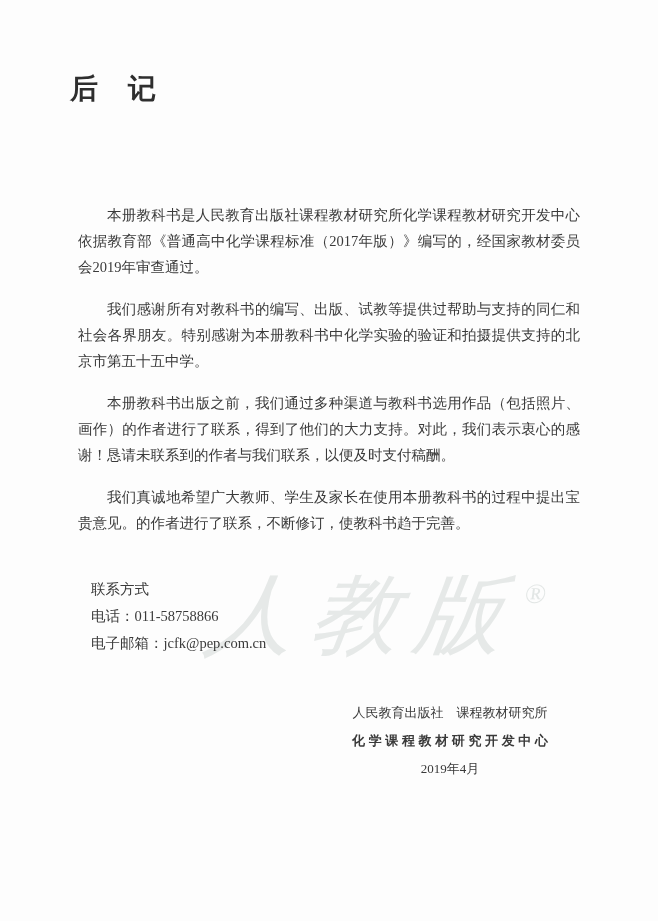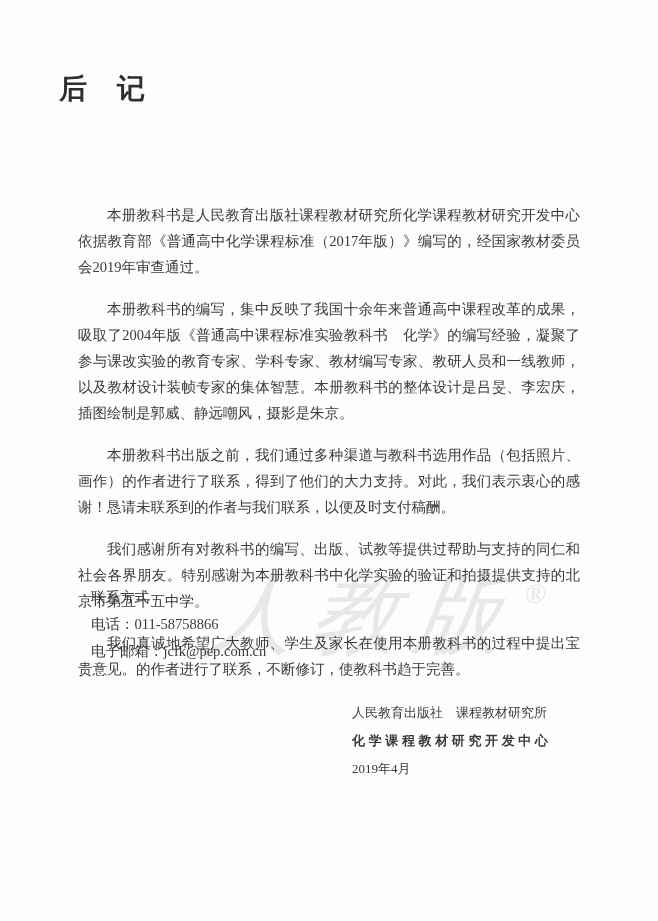--- a/index.html
+++ b/index.html
@@ -42,7 +42,7 @@
   }
   .title {
     position: absolute;
-    left: 59px;
+    left: 70px;
     top: 70px;
     z-index: 1;
     margin: 0;

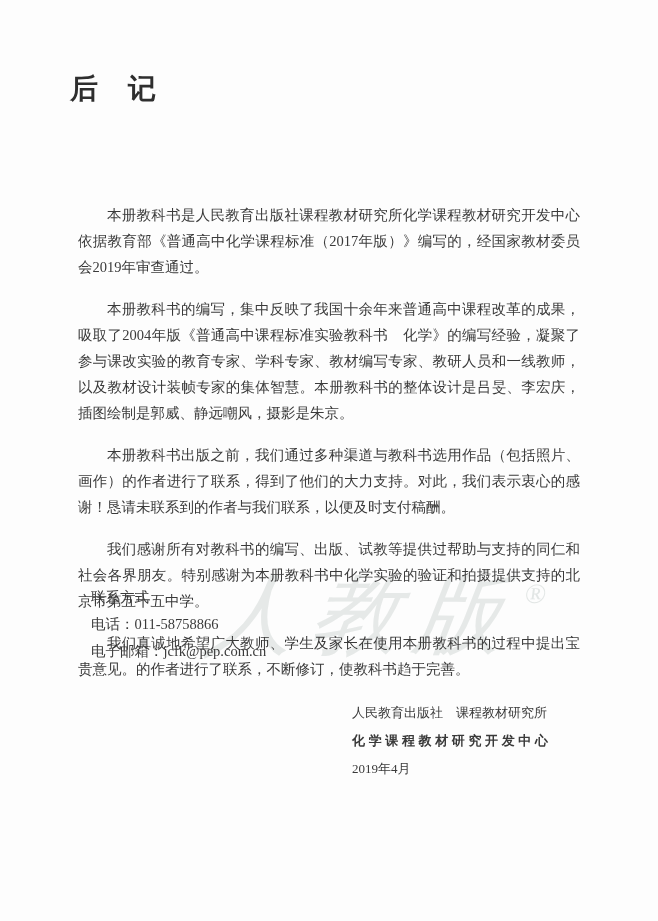--- a/index.html
+++ b/index.html
@@ -106,7 +106,6 @@
 
   <div class="body-text">
     <p>本册教科书是人民教育出版社课程教材研究所化学课程教材研究开发中心依据教育部《普通高中化学课程标准（2017年版）》编写的，经国家教材委员会2019年审查通过。</p>
-    <p>本册教科书的编写，集中反映了我国十余年来普通高中课程改革的成果，吸取了2004年版《普通高中课程标准实验教科书　化学》的编写经验，凝聚了参与课改实验的教育专家、学科专家、教材编写专家、教研人员和一线教师，以及教材设计装帧专家的集体智慧。本册教科书的整体设计是吕旻、李宏庆，插图绘制是郭威、静远嘲风，摄影是朱京。</p>
     <p>本册教科书出版之前，我们通过多种渠道与教科书选用作品（包括照片、画作）的作者进行了联系，得到了他们的大力支持。对此，我们表示衷心的感谢！恳请未联系到的作者与我们联系，以便及时支付稿酬。</p>
     <p>我们感谢所有对教科书的编写、出版、试教等提供过帮助与支持的同仁和社会各界朋友。特别感谢为本册教科书中化学实验的验证和拍摄提供支持的北京市第五十五中学。</p>
     <p>我们真诚地希望广大教师、学生及家长在使用本册教科书的过程中提出宝贵意见。的作者进行了联系，不断修订，使教科书趋于完善。</p>

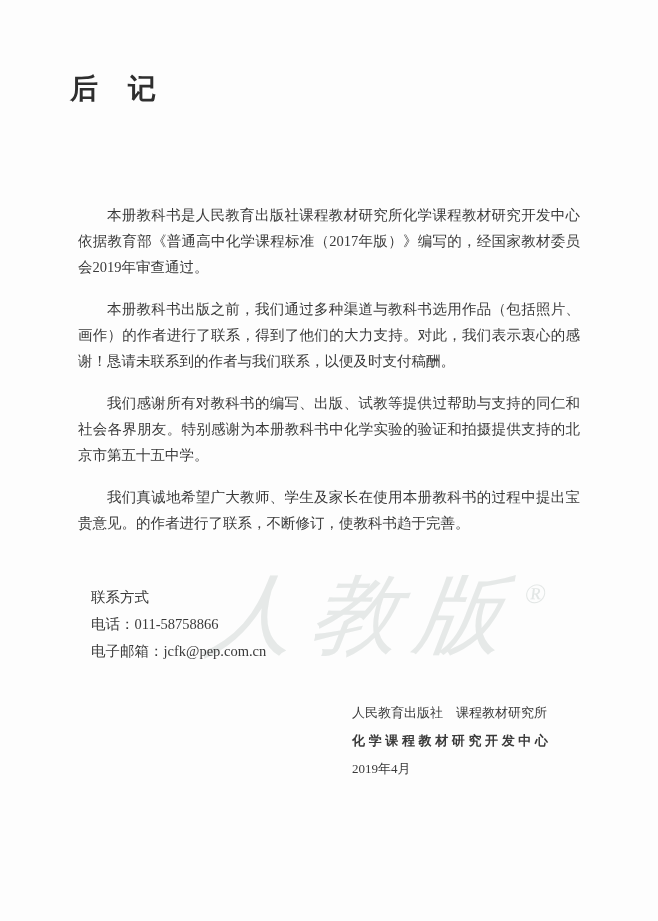--- a/index.html
+++ b/index.html
@@ -106,8 +106,8 @@
 
   <div class="body-text">
     <p>本册教科书是人民教育出版社课程教材研究所化学课程教材研究开发中心依据教育部《普通高中化学课程标准（2017年版）》编写的，经国家教材委员会2019年审查通过。</p>
+    <p>我们感谢所有对教科书的编写、出版、试教等提供过帮助与支持的同仁和社会各界朋友。特别感谢为本册教科书中化学实验的验证和拍摄提供支持的北京市第五十五中学。</p>
     <p>本册教科书出版之前，我们通过多种渠道与教科书选用作品（包括照片、画作）的作者进行了联系，得到了他们的大力支持。对此，我们表示衷心的感谢！恳请未联系到的作者与我们联系，以便及时支付稿酬。</p>
-    <p>我们感谢所有对教科书的编写、出版、试教等提供过帮助与支持的同仁和社会各界朋友。特别感谢为本册教科书中化学实验的验证和拍摄提供支持的北京市第五十五中学。</p>
     <p>我们真诚地希望广大教师、学生及家长在使用本册教科书的过程中提出宝贵意见。的作者进行了联系，不断修订，使教科书趋于完善。</p>
   </div>
 

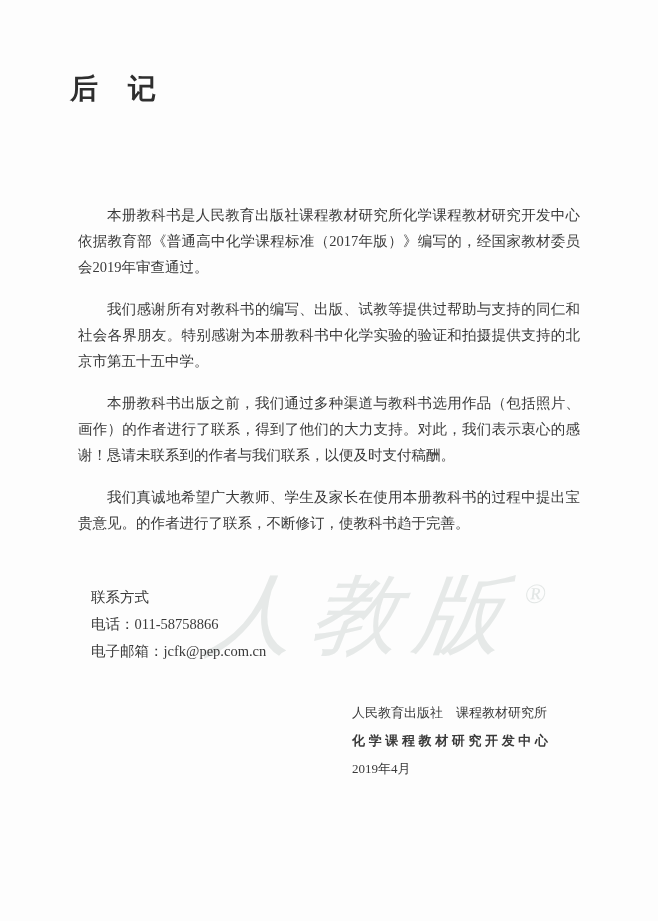--- a/index.html
+++ b/index.html
@@ -73,7 +73,6 @@
     z-index: 1;
     font-size: 14.5px;
     line-height: 27px;
-    margin-top: 8px;
   }
   .contact p {
     margin: 0;

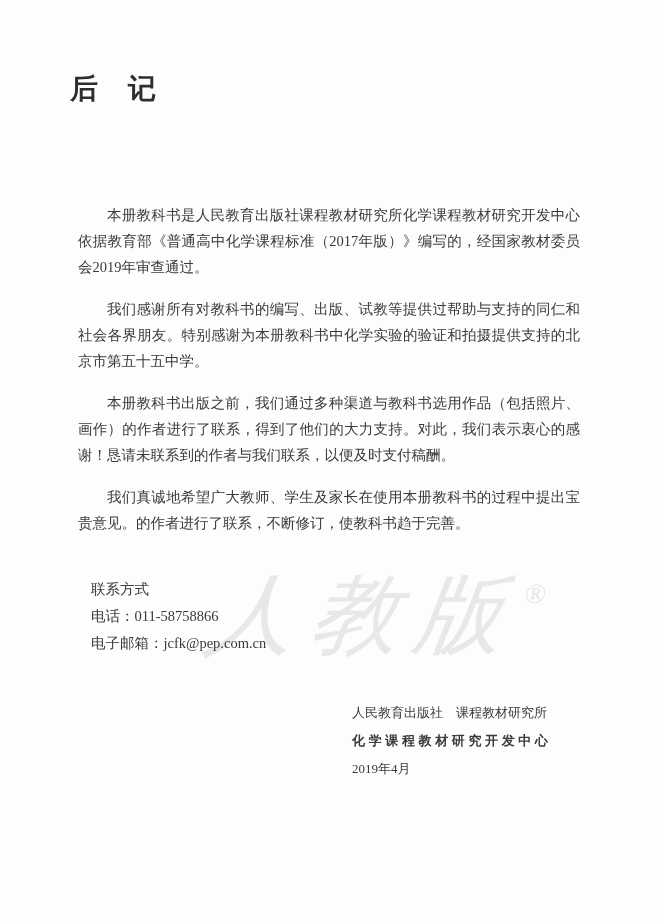--- a/index.html
+++ b/index.html
@@ -88,7 +88,7 @@
     line-height: 28px;
   }
   .signature p { margin: 0; }
-  .sig-line1 { white-space: nowrap; }
+  .sig-line1 { white-space: nowrap; text-align: center; }
   .sig-line2 { text-align: justify; text-align-last: justify; font-weight: bold; }
   .sig-date  { }
 </style>

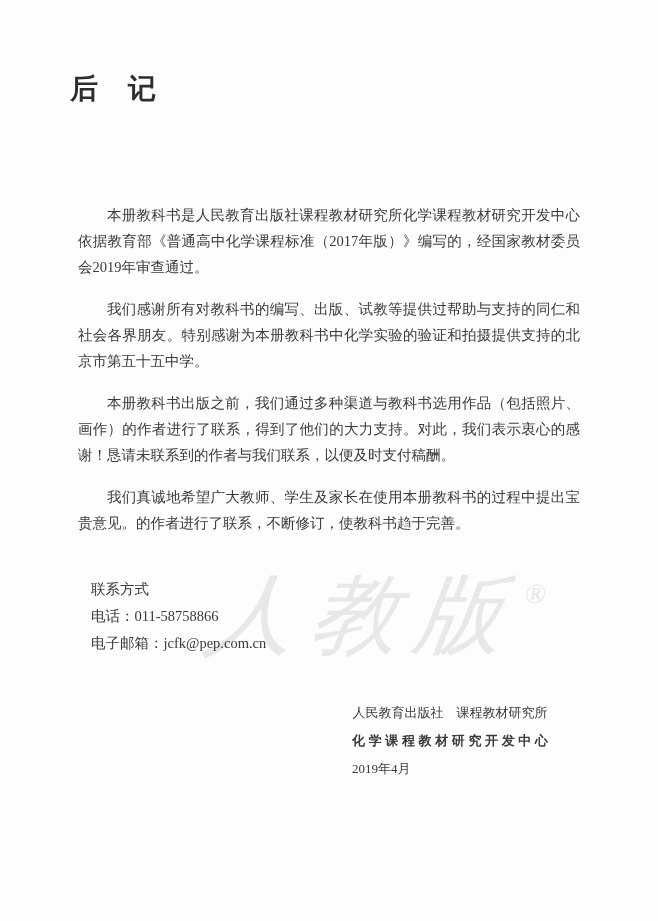--- a/index.html
+++ b/index.html
@@ -90,7 +90,7 @@
   .signature p { margin: 0; }
   .sig-line1 { white-space: nowrap; text-align: center; }
   .sig-line2 { text-align: justify; text-align-last: justify; font-weight: bold; }
-  .sig-date  { }
+  .sig-date  { text-align: center; }
 </style>
 </head>
 <body>

